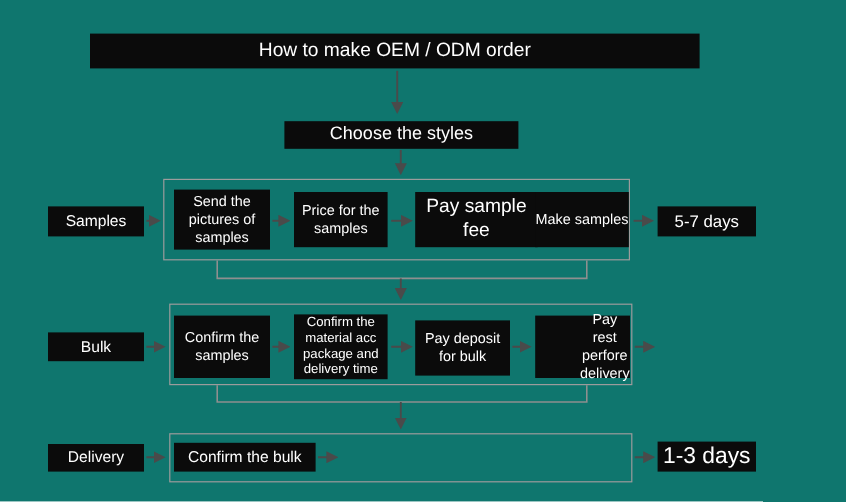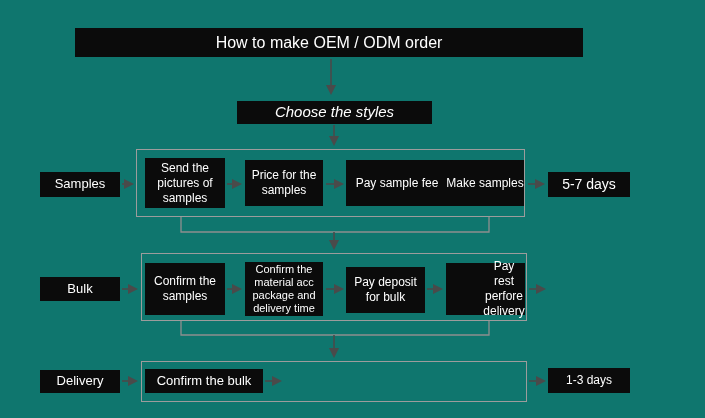--- a/index.html
+++ b/index.html
@@ -81,7 +81,7 @@
   </svg>
 
   <div class="node single" style="left:75px; top:28px; width:508px; height:29px; font-size:16px;">How to make OEM / ODM order</div>
-  <div class="node single" style="left:237px; top:101px; width:195px; height:23px; font-size:15px;font-style:italic;">Choose the styles</div>
+  <div class="node single" style="left:237px; top:101px; width:195px; height:23px; font-size:15px;">Choose the styles</div>
 
   <div class="node single" style="left:40px; top:172px; width:80px; height:25px; font-size:13px;">Samples</div>
   <div class="container" style="left:136px; top:149px; width:389px; height:68px;"></div>

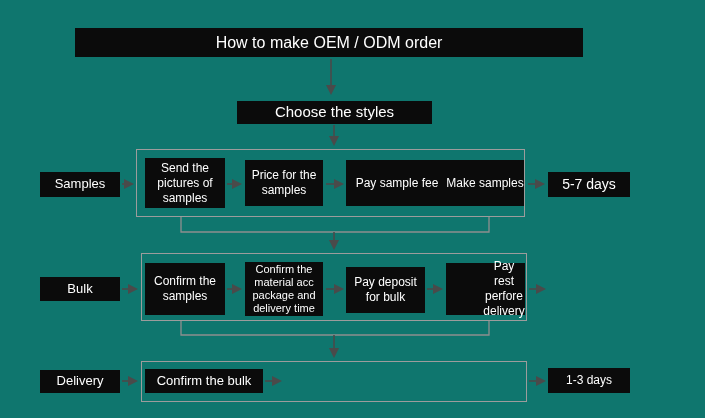--- a/index.html
+++ b/index.html
@@ -87,7 +87,7 @@
   <div class="container" style="left:136px; top:149px; width:389px; height:68px;"></div>
   <div class="node" style="left:145px; top:158px; width:80px; height:50px; font-size:12px;">Send the pictures of samples</div>
   <div class="node" style="left:245px; top:160px; width:78px; height:46px; font-size:12px;">Price for the samples</div>
-  <div class="node" style="left:346px; top:160px; width:102px; height:46px; font-size:12px;">Pay sample fee</div>
+  <div class="node" style="left:346px; top:160px; width:102px; height:46px; font-size:16px;">Pay sample fee</div>
   <div class="node" style="left:446px; top:160px; width:78px; height:46px; font-size:12px;">Make samples</div>
   <div class="node single" style="left:548px; top:172px; width:82px; height:25px; font-size:14px;">5-7 days</div>
 

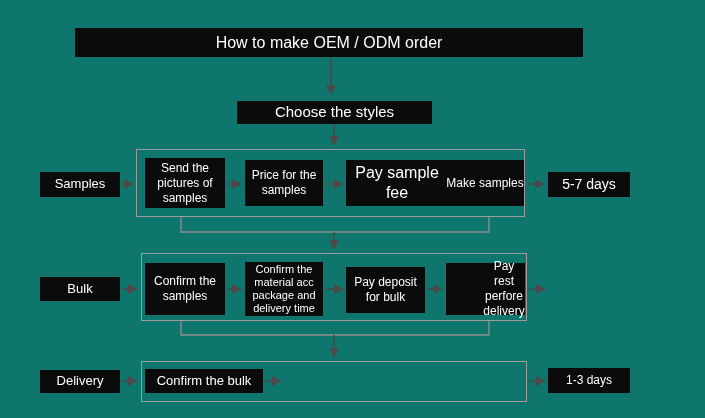--- a/index.html
+++ b/index.html
@@ -101,7 +101,7 @@
   <div class="node single" style="left:40px; top:370px; width:80px; height:23px; font-size:13px;">Delivery</div>
   <div class="container" style="left:141px; top:361px; width:386px; height:41px;"></div>
   <div class="node single" style="left:145px; top:369px; width:118px; height:24px; font-size:13px;">Confirm the bulk</div>
-  <div class="node single" style="left:548px; top:368px; width:82px; height:25px; font-size:12px;">1-3 days</div>
+  <div class="node single" style="left:548px; top:368px; width:82px; height:25px; font-size:19px;">1-3 days</div>
 
 </div>
 

